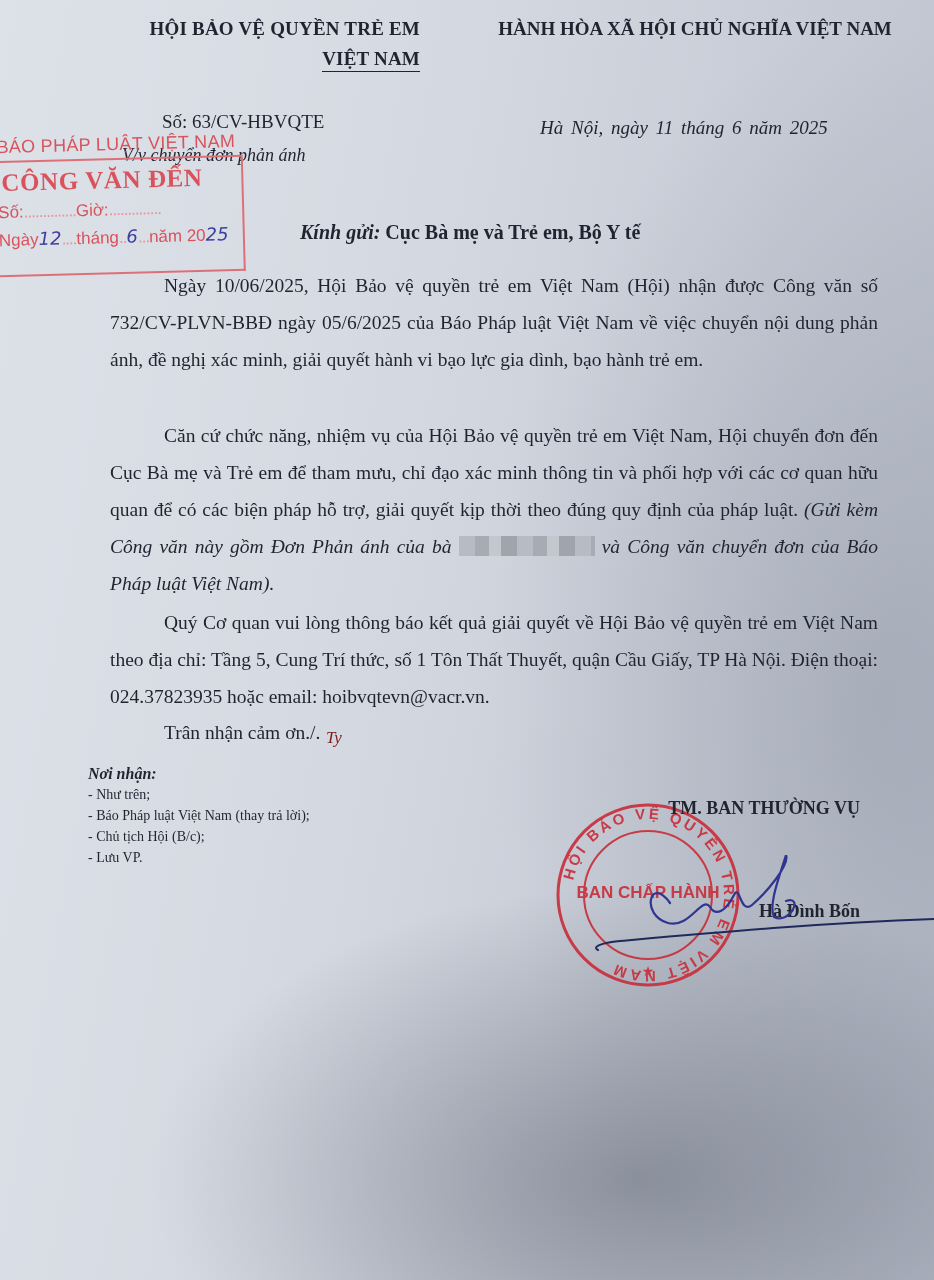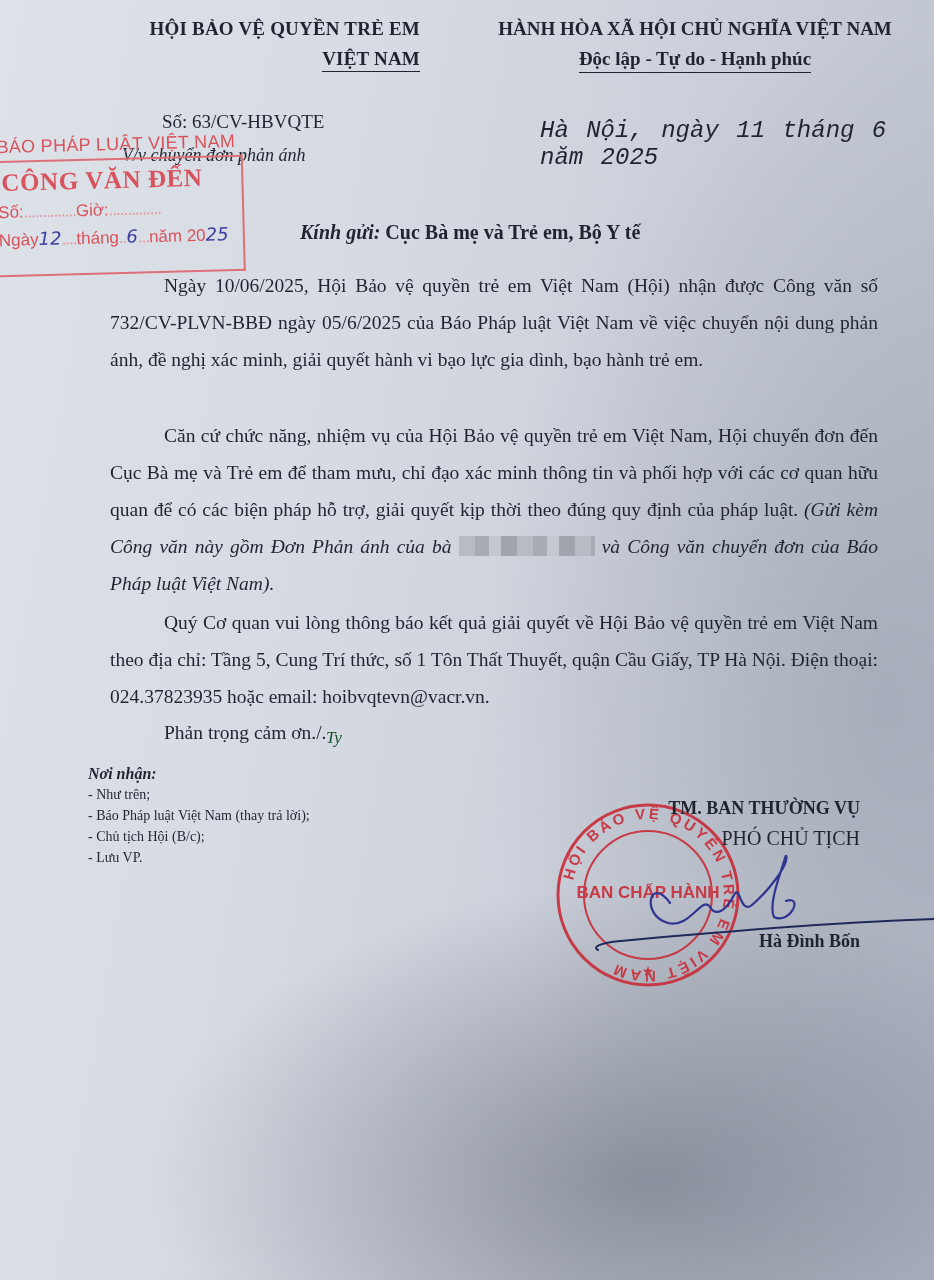--- a/index.html
+++ b/index.html
@@ -58,7 +58,6 @@
 
 <div class="abs hdr-right">
   <div>HÀNH HÒA XÃ HỘI CHỦ NGHĨA VIỆT NAM</div>
-  <div class="l2">Độc lập - Tự do - Hạnh phúc</div>
 </div>
 
 <div class="abs so">Số:  63/CV-HBVQTE</div>

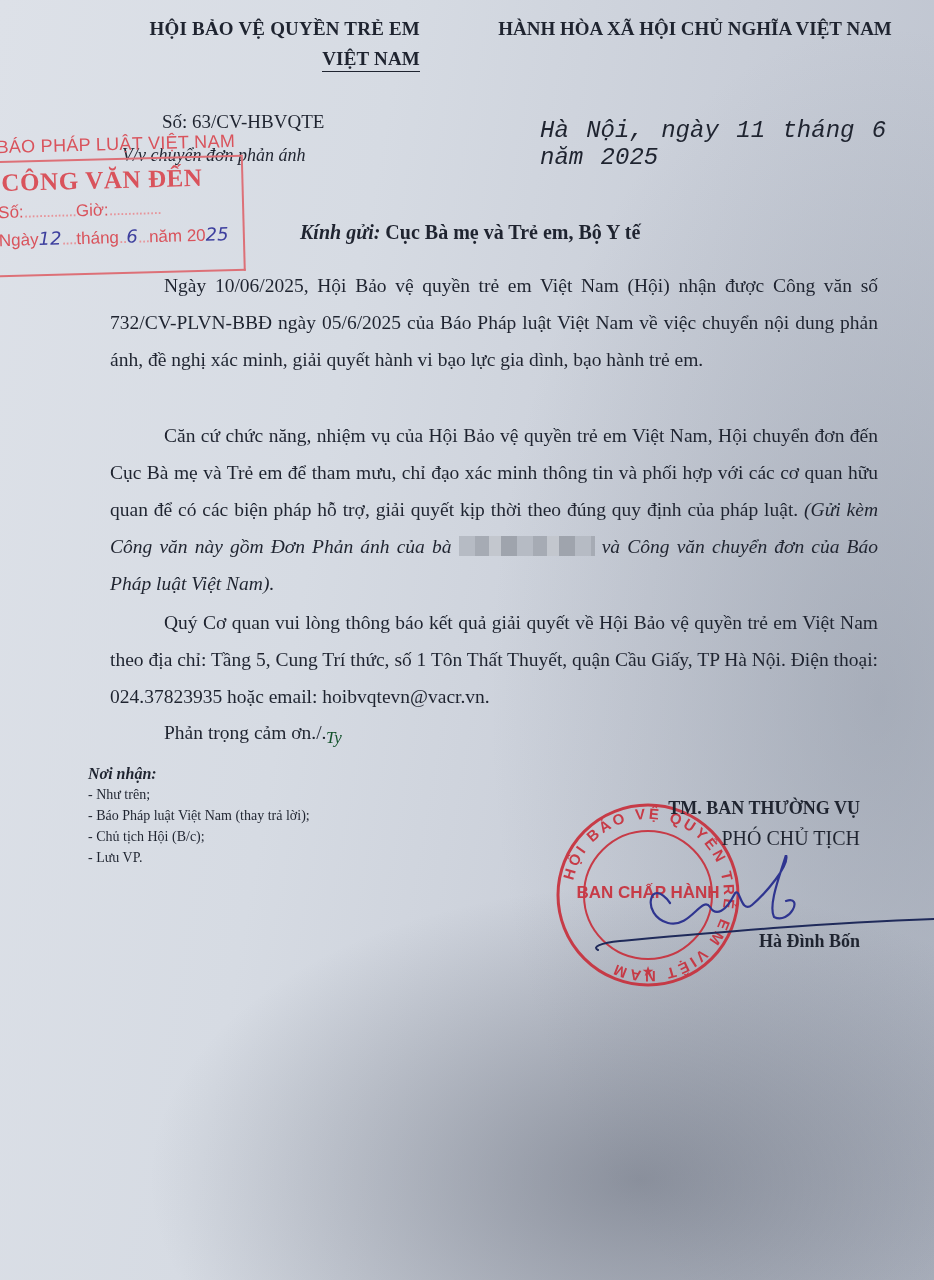--- a/index.html
+++ b/index.html
@@ -19,7 +19,7 @@
   .hdr-right .l2 { display: inline-block; border-bottom: 1.5px solid #1f2430; line-height: 26px; font-size: 19px; }
   .so { left: 125px; top: 111px; font-size: 19px; margin-left: 37px; }
   .vv { left: 122px; top: 145px; font-size: 18px; font-style: italic; }
-  .date { left: 540px; top: 117px; font-size: 24px; font-style: italic; word-spacing: 3px; font-family: Liberation Mono, monospace; }
+  .date { left: 540px; top: 117px; font-size: 19px; font-style: italic; word-spacing: 3px; }
   .kinhgui { left: 300px; top: 221px; font-size: 20px; font-weight: bold; }
   .kinhgui .lbl { font-style: italic; text-align: right; }
   .body-text { left: 110px; width: 768px; font-size: 19.5px; line-height: 37px; text-align: justify; }

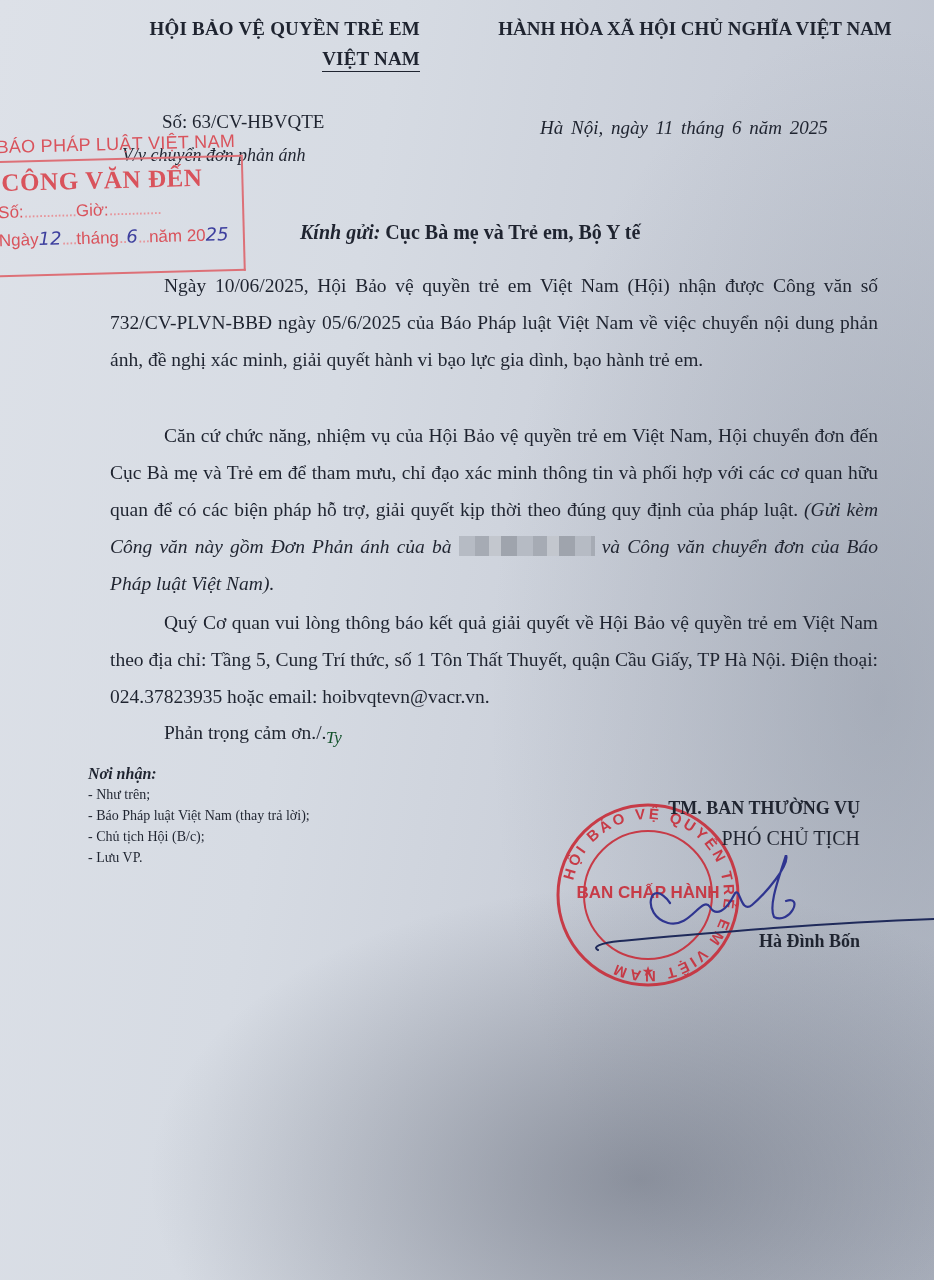--- a/index.html
+++ b/index.html
@@ -92,7 +92,7 @@
   <p>Quý Cơ quan vui lòng thông báo kết quả giải quyết về Hội Bảo vệ quyền trẻ em Việt Nam theo địa chỉ: Tầng 5, Cung Trí thức, số 1 Tôn Thất Thuyết, quận Cầu Giấy, TP Hà Nội. Điện thoại: 024.37823935 hoặc email: hoibvqtevn@vacr.vn.</p>
 </div>
 <div class="abs body-text p4">
-  <p>Phản trọng cảm ơn./.</p>
+  <p>Trân nhận cảm ơn./.</p>
 </div>
 <div class="abs mark">Ty</div>
 

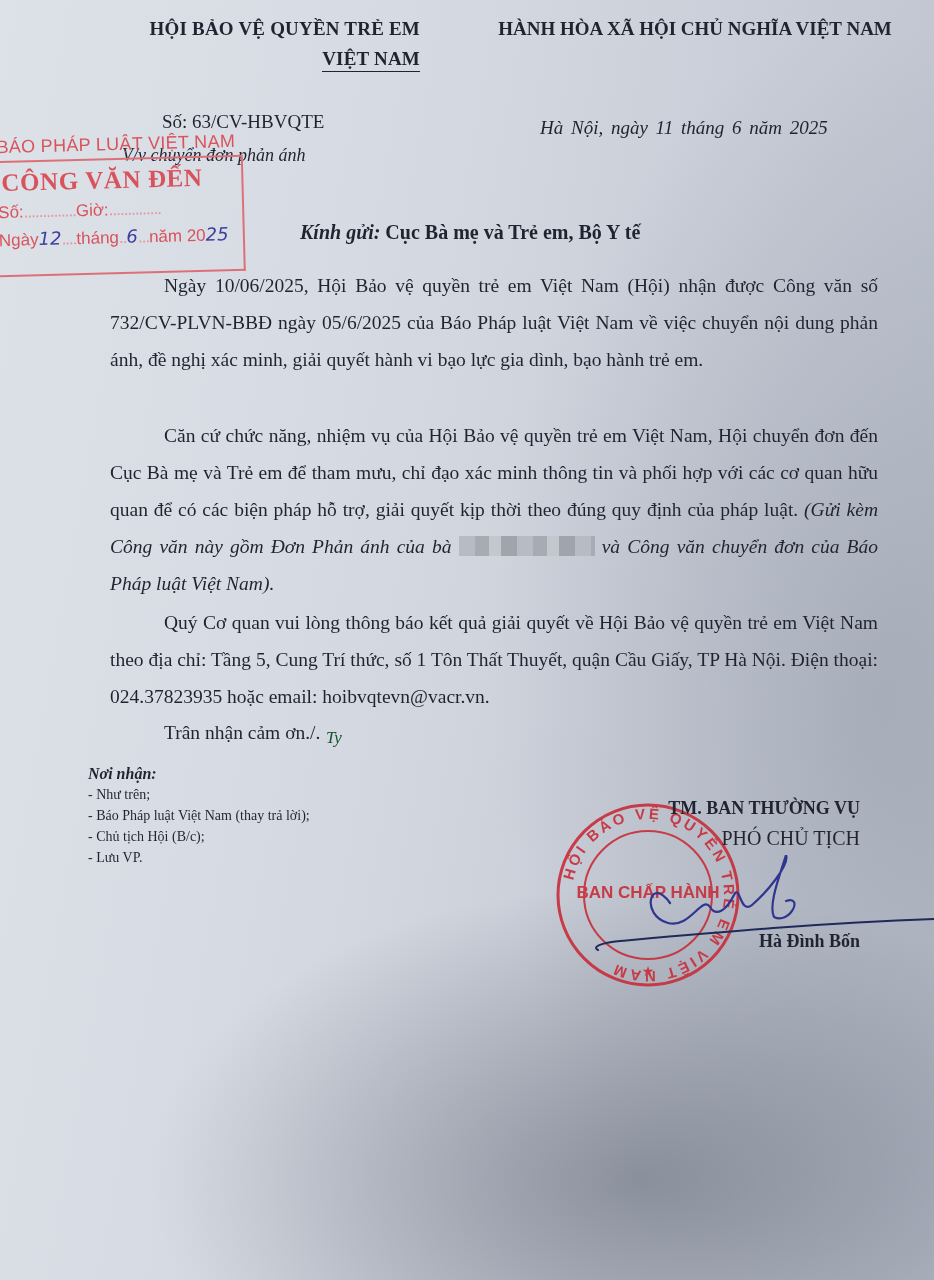--- a/index.html
+++ b/index.html
@@ -46,7 +46,7 @@
   .receipt .row { font-size: 17px; padding-left: 4px; margin-top: 6px; white-space: nowrap; }
   .hand { color: #3d3f9e; font-family: "DejaVu Sans", sans-serif; font-style: italic; font-size: 18px; }
   .dots { color: #e7949a; letter-spacing: -1px; }
-  .mark { left: 326px; top: 728px; color: #14532d; font-size: 17px; font-style: italic; }
+  .mark { left: 326px; top: 728px; color: #7f1d1d; font-size: 17px; font-style: italic; }
 </style>
 </head>
 <body>

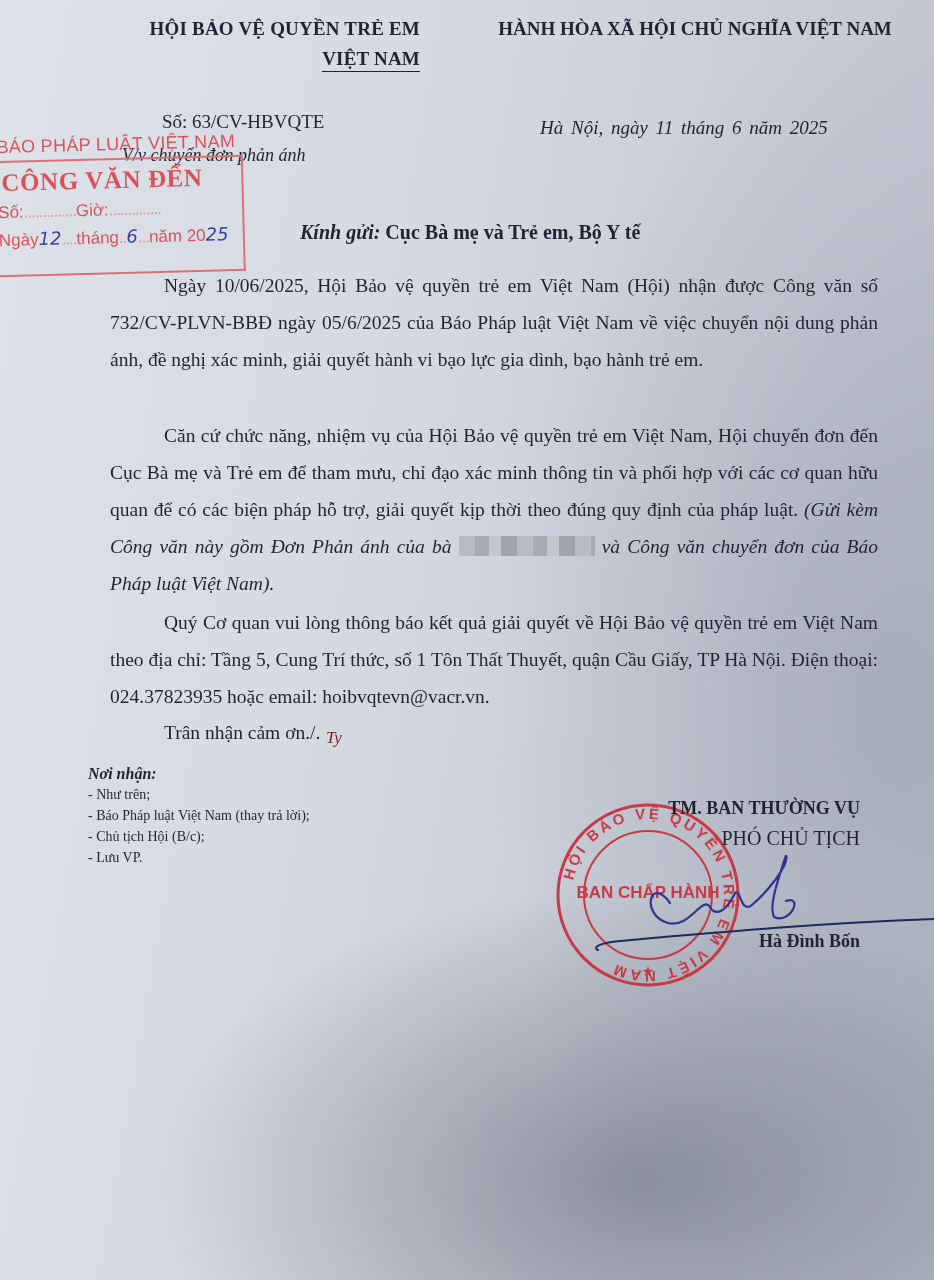--- a/index.html
+++ b/index.html
@@ -121,7 +121,6 @@
 
 <div class="abs sign-block">
   <div class="l1">TM. BAN THƯỜNG VỤ</div>
-  <div class="l2">PHÓ CHỦ TỊCH</div>
   <div class="name">Hà Đình Bốn</div>
 </div>
 

